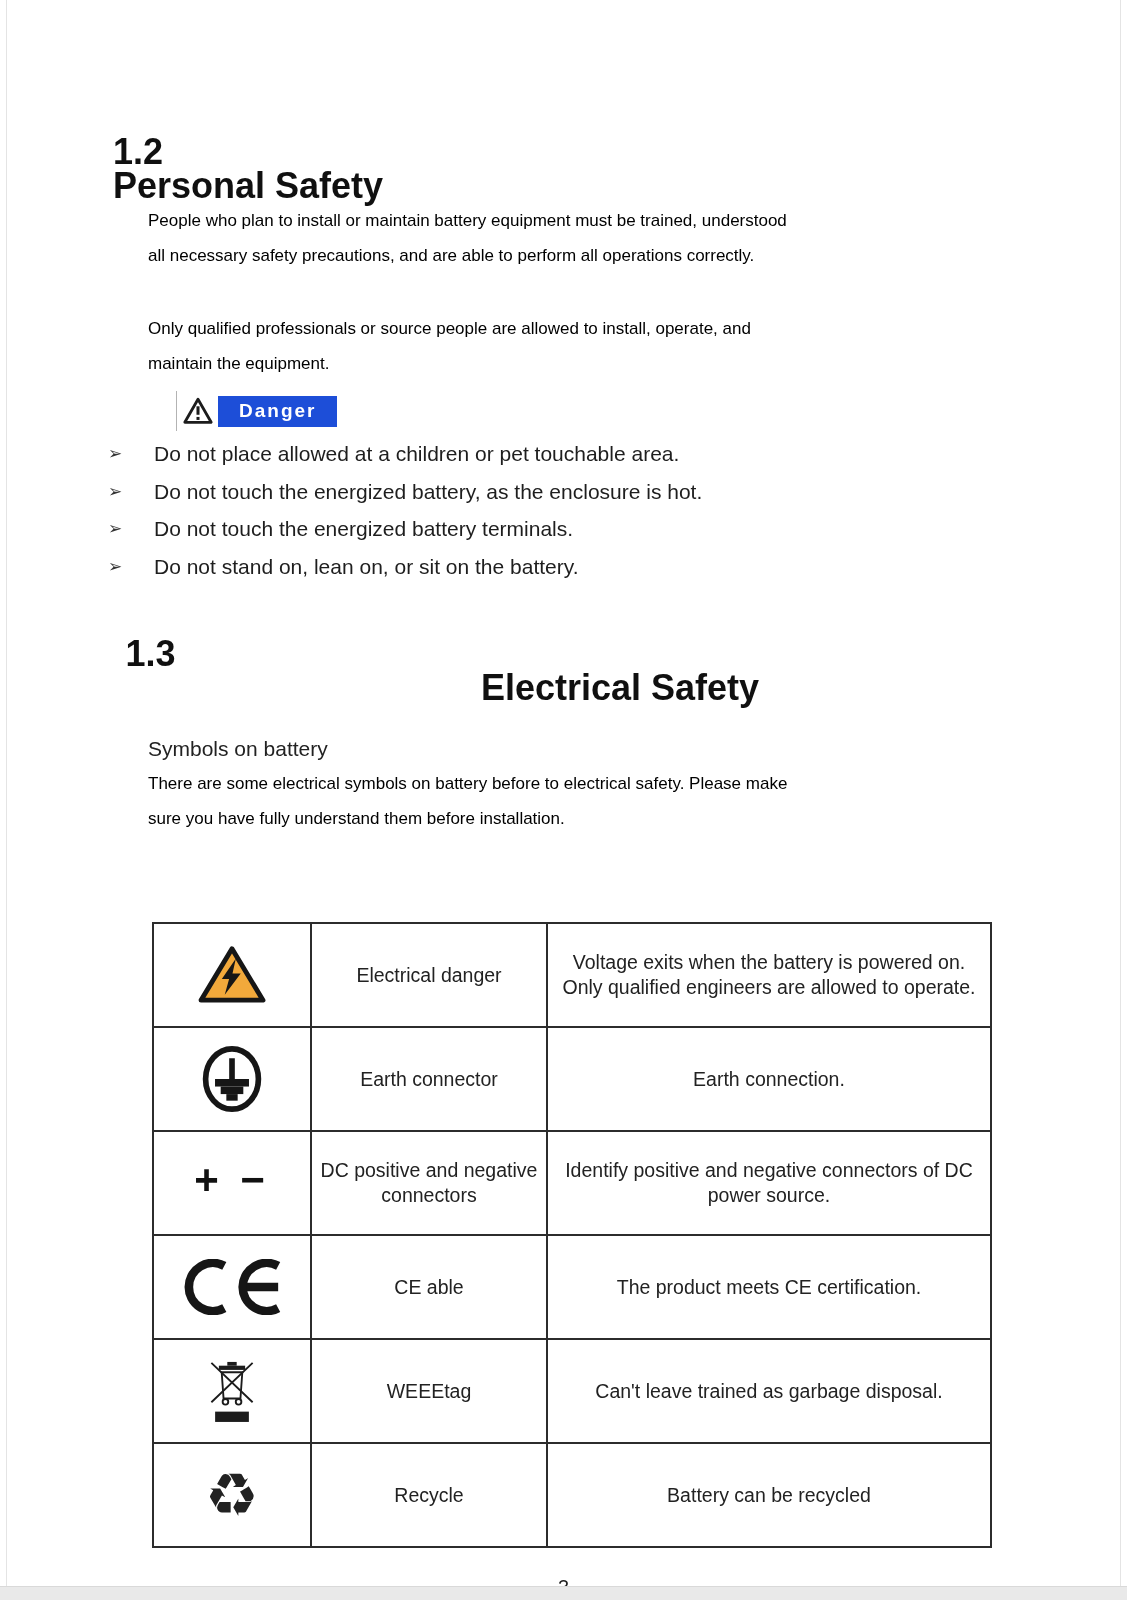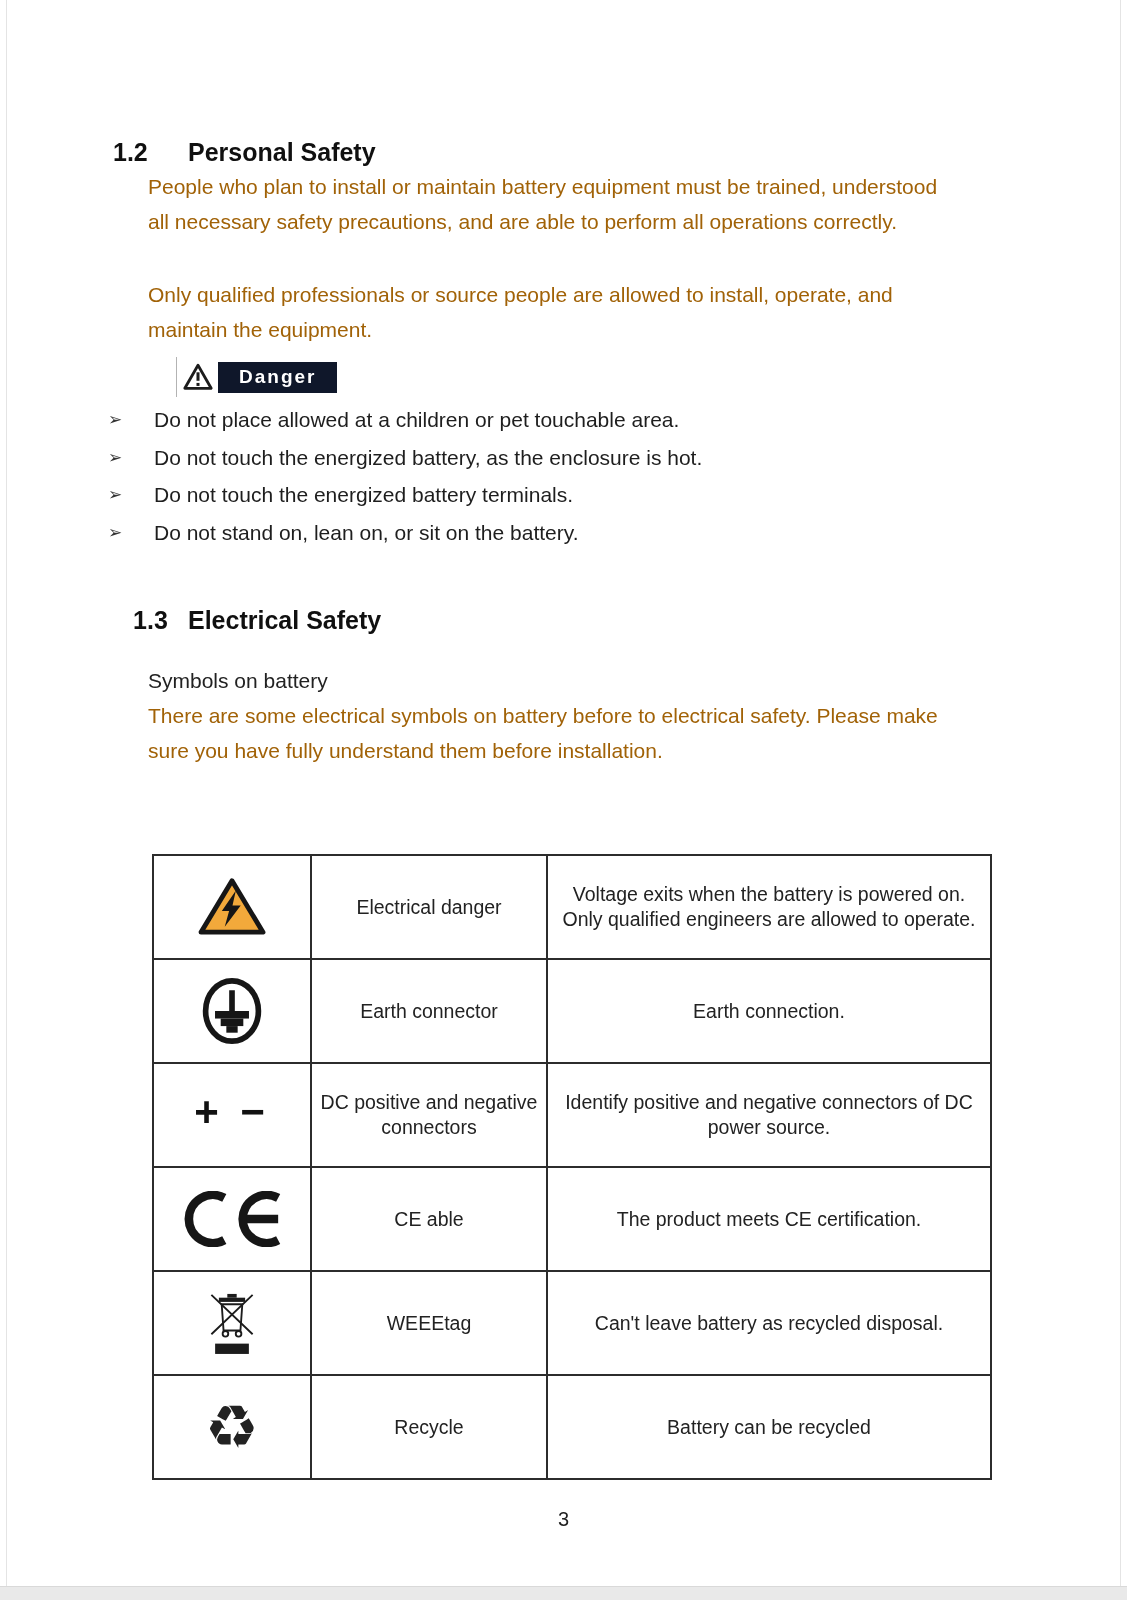--- a/index.html
+++ b/index.html
@@ -15,7 +15,7 @@
 
   .content{padding-top:135px;}
 
-  .sec-heading{display:flex;margin:0 0 0 113px;font-size:25px;line-height:34px;font-weight:700;color:#101010;}
+  .sec-heading{display:flex;margin:0 0 0 113px;font-size:36px;line-height:34px;font-weight:700;color:#101010;flex-direction:column;}
   .sec-heading .num{width:75px;flex:none;}
   .sec-heading.second{margin-top:52px;text-align:center;}
 

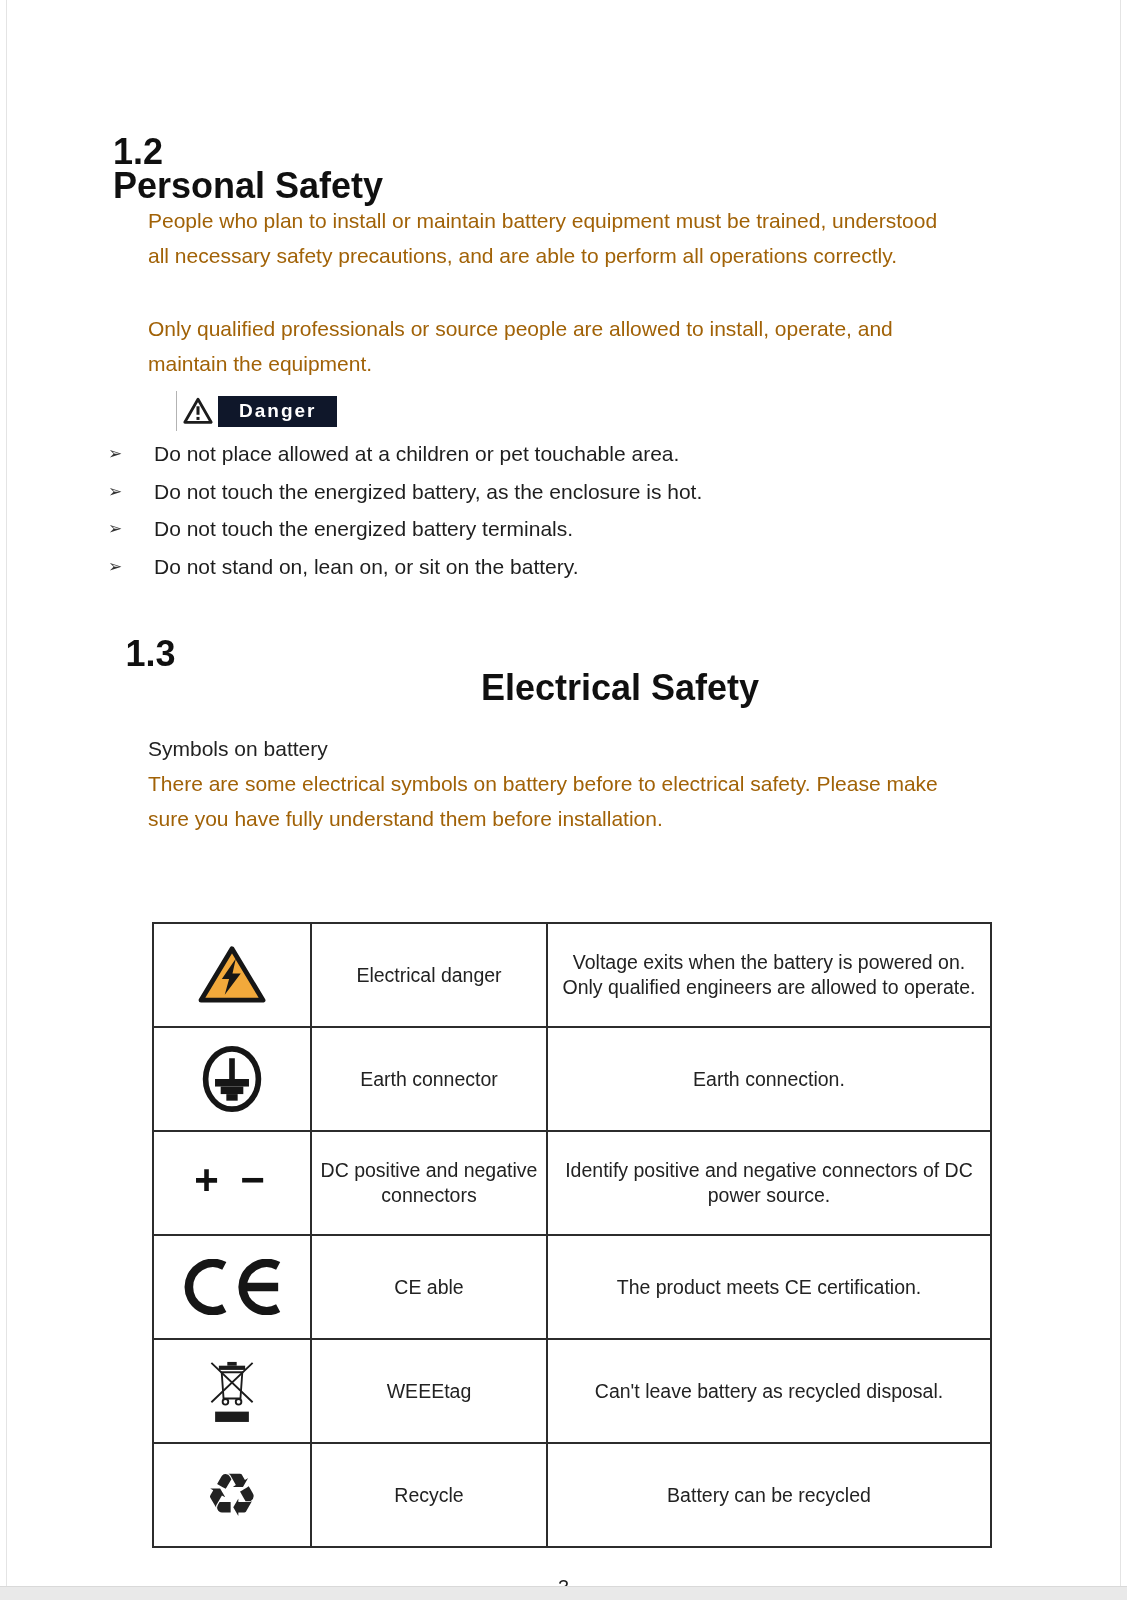--- a/index.html
+++ b/index.html
@@ -20,7 +20,7 @@
   .sec-heading.second{margin-top:52px;text-align:center;}
 
   .subhead{margin:26px 0 0 148px;font-size:21px;line-height:35px;color:#222;}
-  .para{margin:0 0 0 148px;width:892px;font-size:21px;line-height:35px;color:#a16207;}
+  .para{margin:0 0 0 148px;width:892px;font-size:17px;line-height:35px;color:#000000;}
   .para.gap{margin-top:38px;}
 
   .danger-row{display:flex;align-items:center;margin:10px 0 0 176px;}

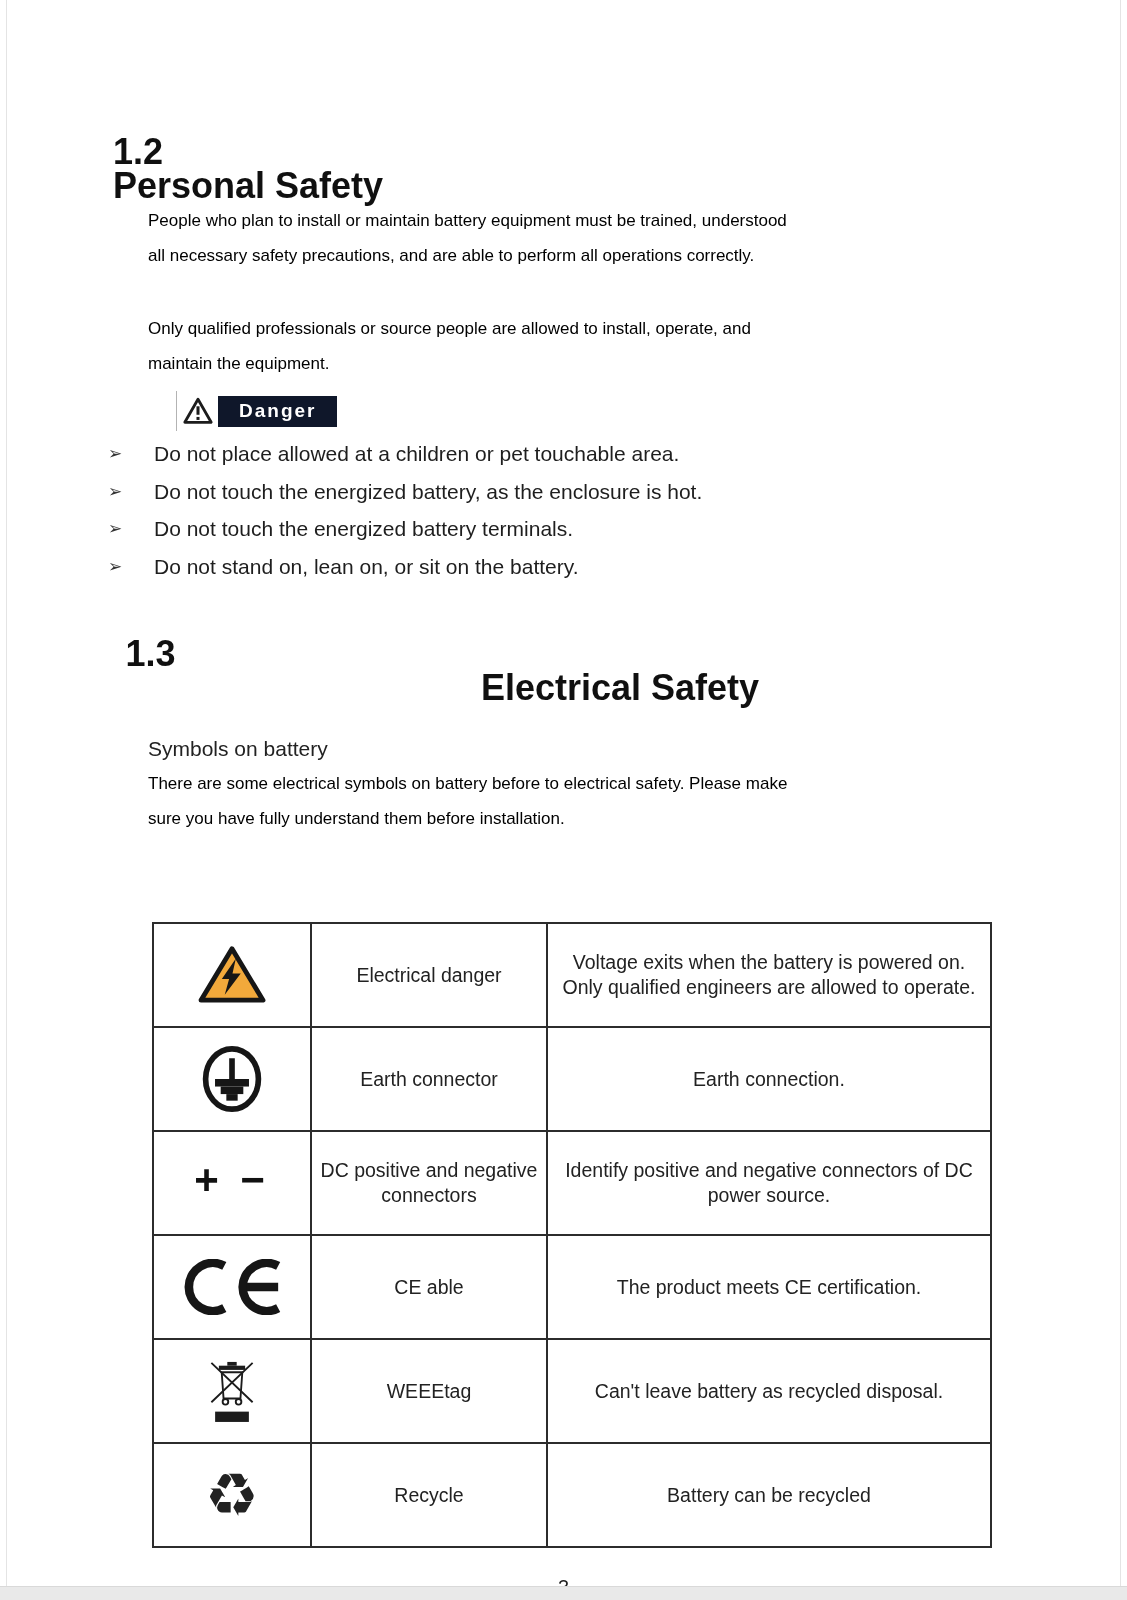--- a/index.html
+++ b/index.html
@@ -27,7 +27,7 @@
   .danger-rule{width:1px;height:40px;background:#b3b3b3;margin-right:5px;flex:none;}
   .danger-tri{flex:none;margin-right:4px;display:block;}
   .danger-box{
-    background:#0f172a;color:#ffffff;font-weight:700;font-size:19px;
+    background:#1d4ed8;color:#ffffff;font-weight:700;font-size:19px;
     letter-spacing:2px;padding:3px 21px 5px;line-height:23px;
   }
 

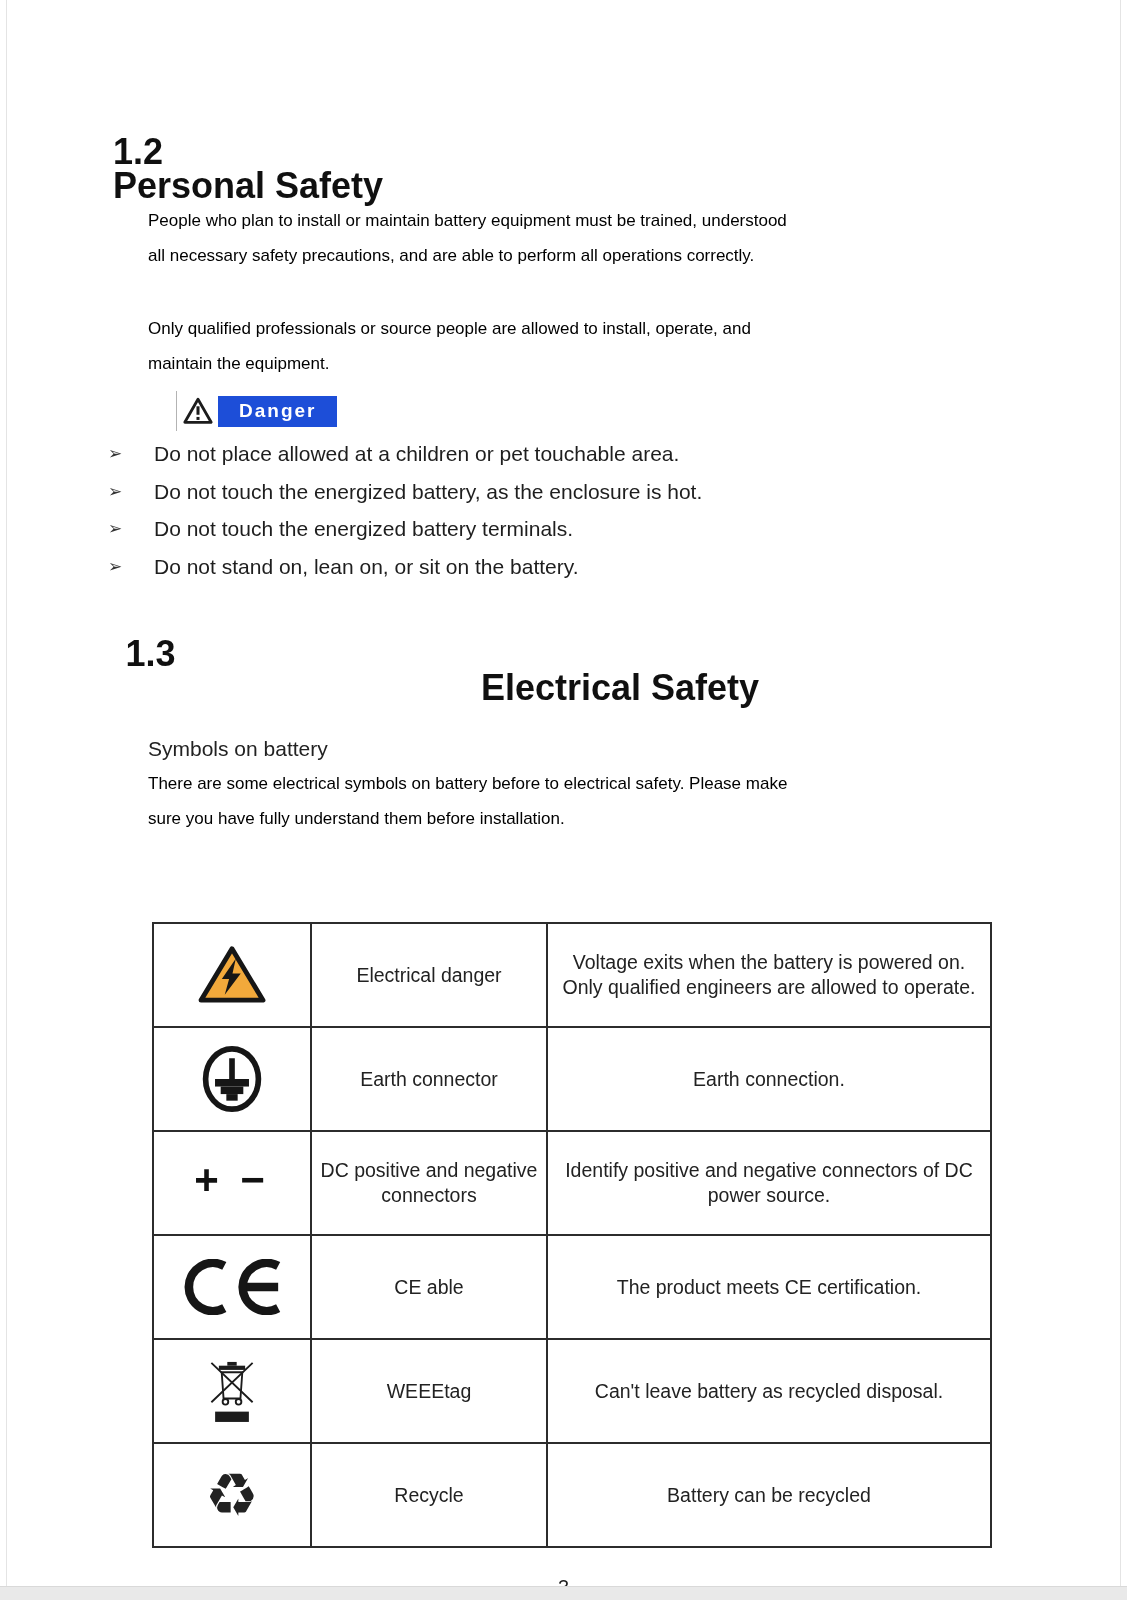--- a/index.html
+++ b/index.html
@@ -177,7 +177,7 @@
           </svg>
         </td>
         <td>WEEEtag</td>
-        <td>Can't leave battery as recycled disposal.</td>
+        <td>Can't leave trained as garbage disposal.</td>
       </tr>
       <tr>
         <td class="cell-icon">

